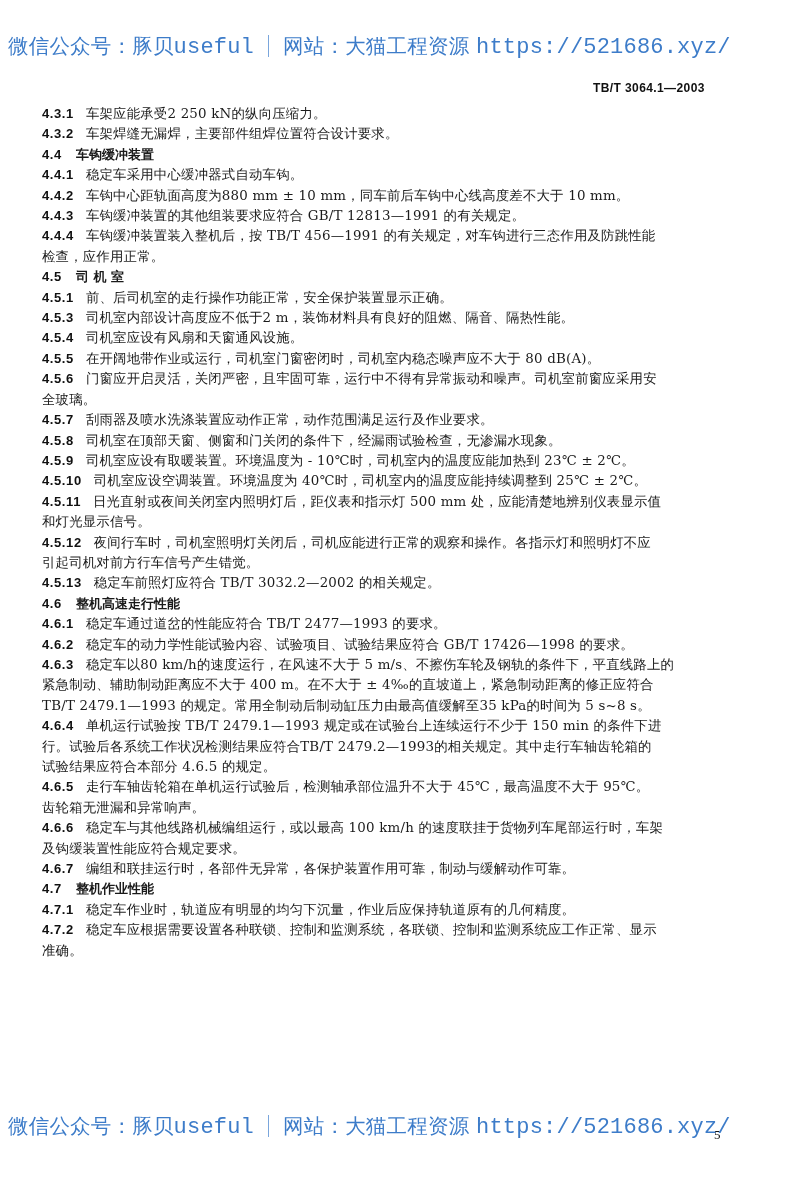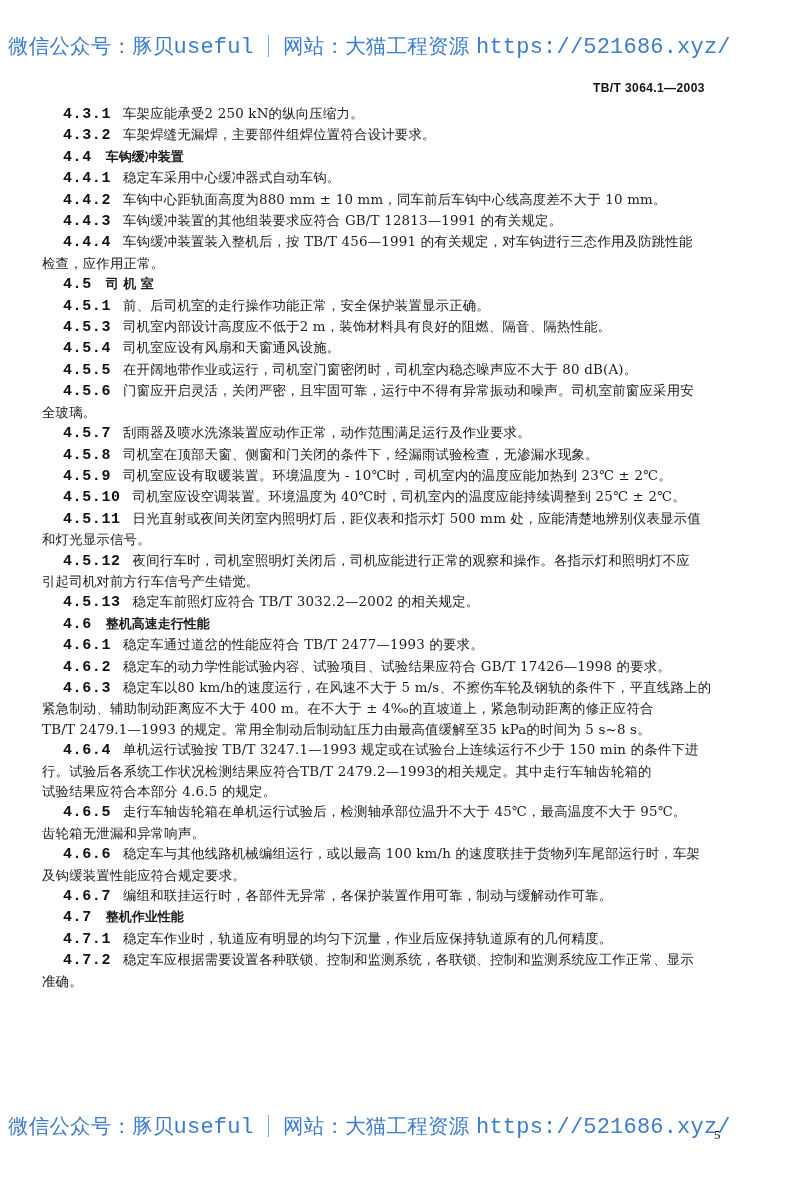--- a/index.html
+++ b/index.html
@@ -17,8 +17,8 @@
     .content { position: absolute; top: 104px; left: 42px; width: 720px; }
     .line { font-size: 13.4px; line-height: 20.4px; white-space: nowrap; }
     .clause { position: relative; }
-    .num { font-family: Liberation Mono, monospace; font-weight: bold; font-size: 15px;
-           letter-spacing: 0.6px; display: inline-block; margin-right: 12px; color: #111; margin-left: 21px; }
+    .num { font-family: Liberation Sans, sans-serif; font-weight: bold; font-size: 13px;
+           letter-spacing: 0.6px; display: inline-block; margin-right: 12px; color: #111; }
     .heading .title { font-family: "DejaVu Sans", "Liberation Sans", sans-serif; font-weight: bold; font-size: 13px; }
     .heading .num { margin-right: 14px; }
     .text { letter-spacing: 0.2px; text-align: center; }

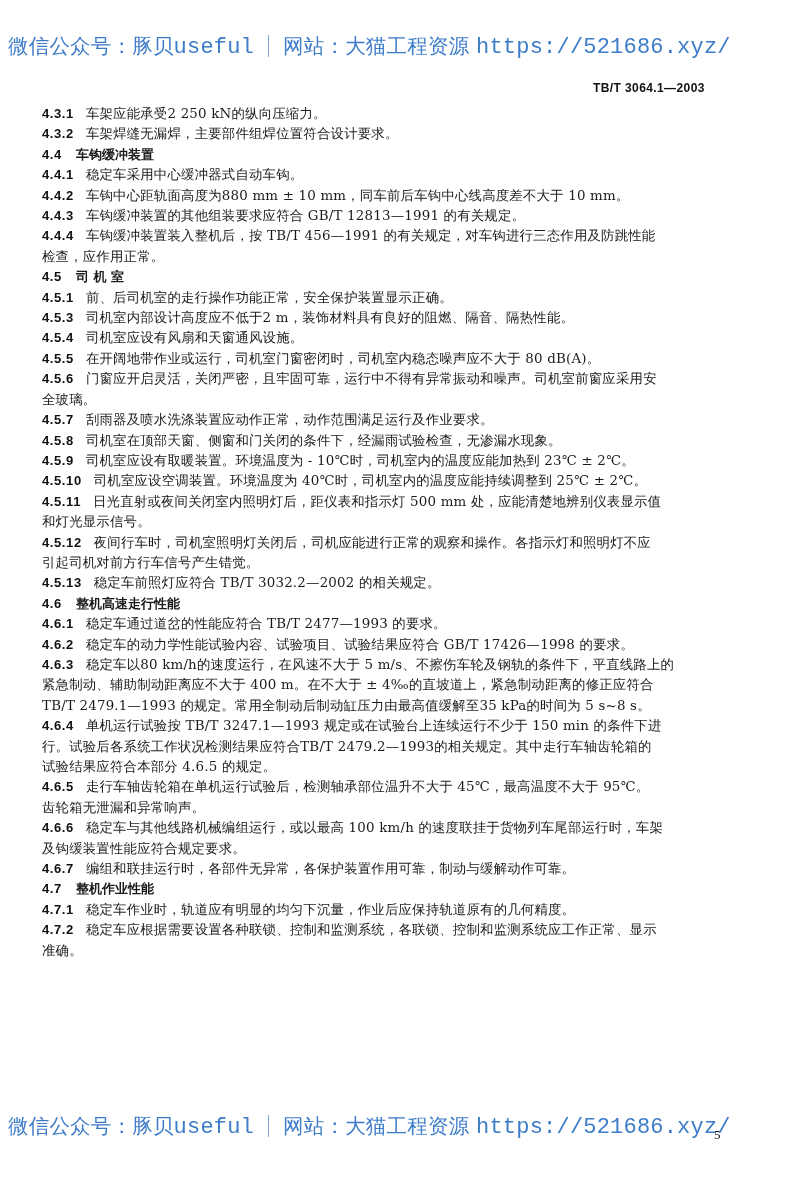--- a/index.html
+++ b/index.html
@@ -114,7 +114,7 @@
       <div class="line"><span class="text">TB/T 2479.1—1993 的规定。常用全制动后制动缸压力由最高值缓解至35 kPa的时间为 5 s~8 s。</span></div>
     </div>
     <div class="clause item">
-      <div class="line"><span class="num">4.6.4</span><span class="text">单机运行试验按 TB/T 3247.1—1993 规定或在试验台上连续运行不少于 150 min 的条件下进</span></div>
+      <div class="line"><span class="num">4.6.4</span><span class="text">单机运行试验按 TB/T 2479.1—1993 规定或在试验台上连续运行不少于 150 min 的条件下进</span></div>
       <div class="line"><span class="text">行。试验后各系统工作状况检测结果应符合TB/T 2479.2—1993的相关规定。其中走行车轴齿轮箱的</span></div>
       <div class="line"><span class="text">试验结果应符合本部分 4.6.5 的规定。</span></div>
     </div>

